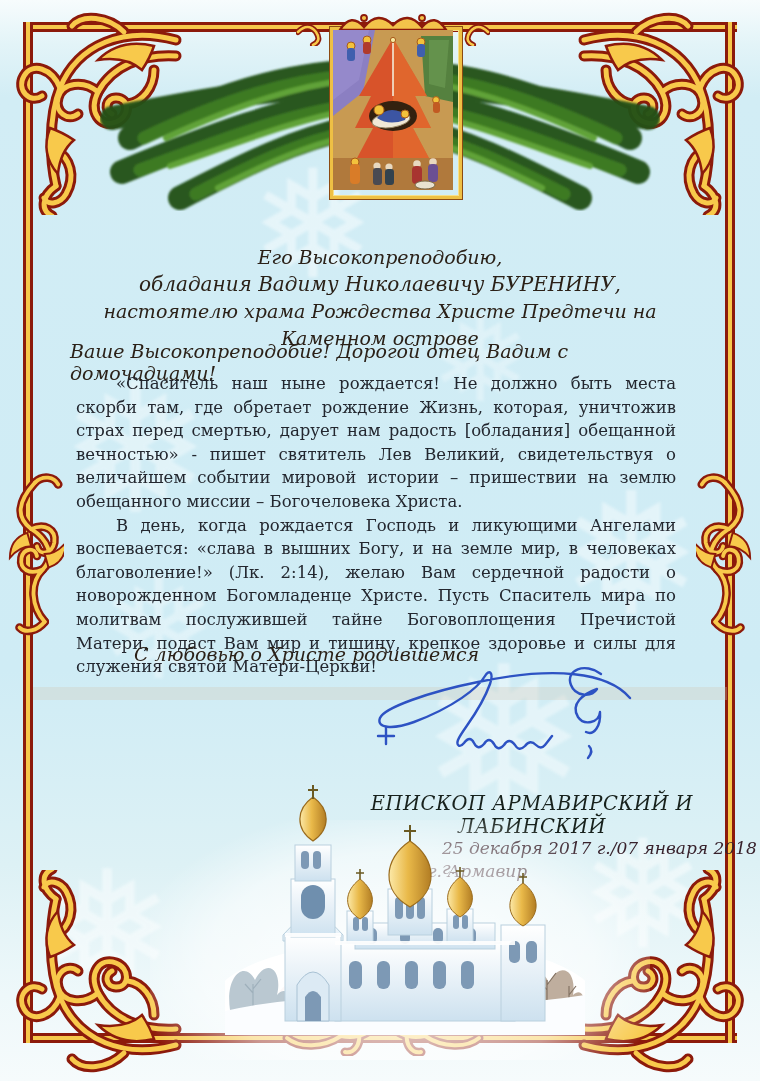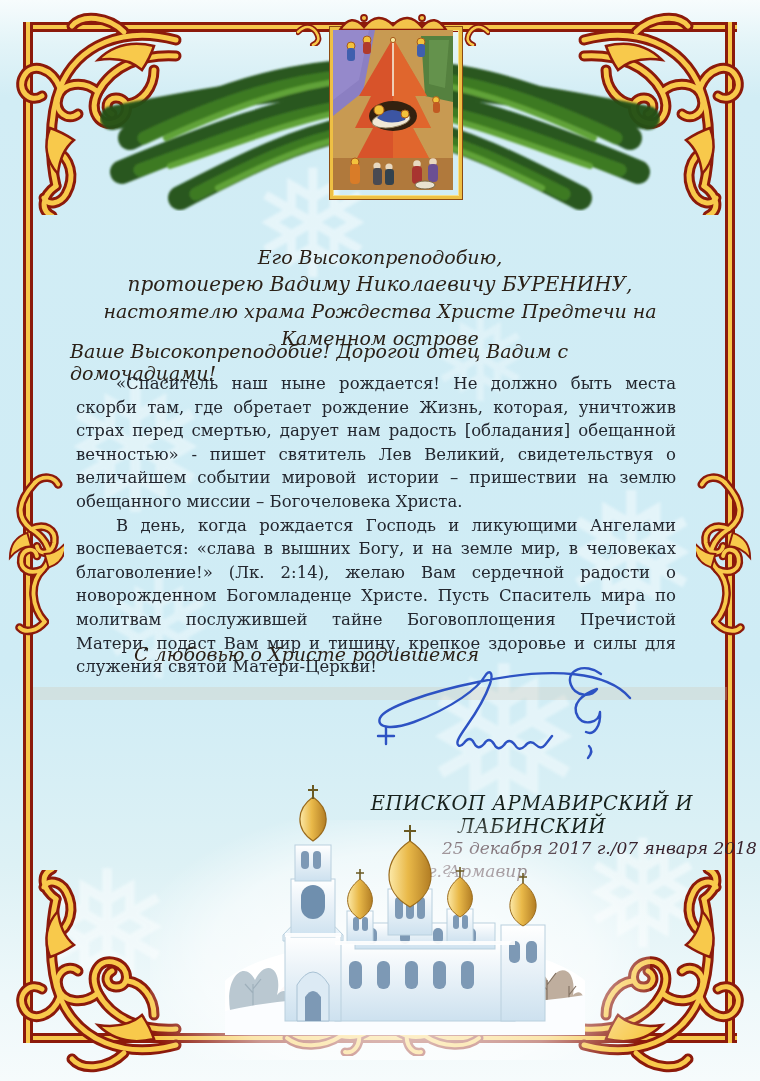--- a/index.html
+++ b/index.html
@@ -233,7 +233,7 @@
 
   <div class="address ornate">
     <div>Его Высокопреподобию,</div>
-    <div class="l2">протоиерею Вадиму Николаевичу БУРЕНИНУ,</div>
+    <div class="l2">обладания Вадиму Николаевичу БУРЕНИНУ,</div>
     <div>настоятелю храма Рождества Христе Предтечи на Каменном острове</div>
   </div>
 

